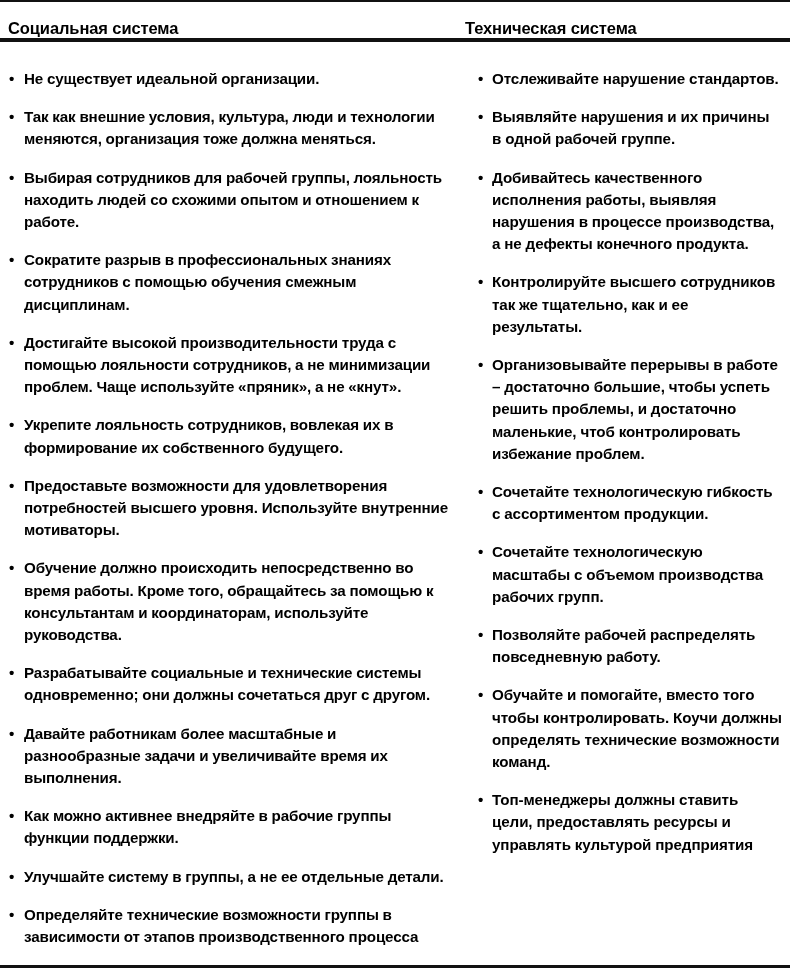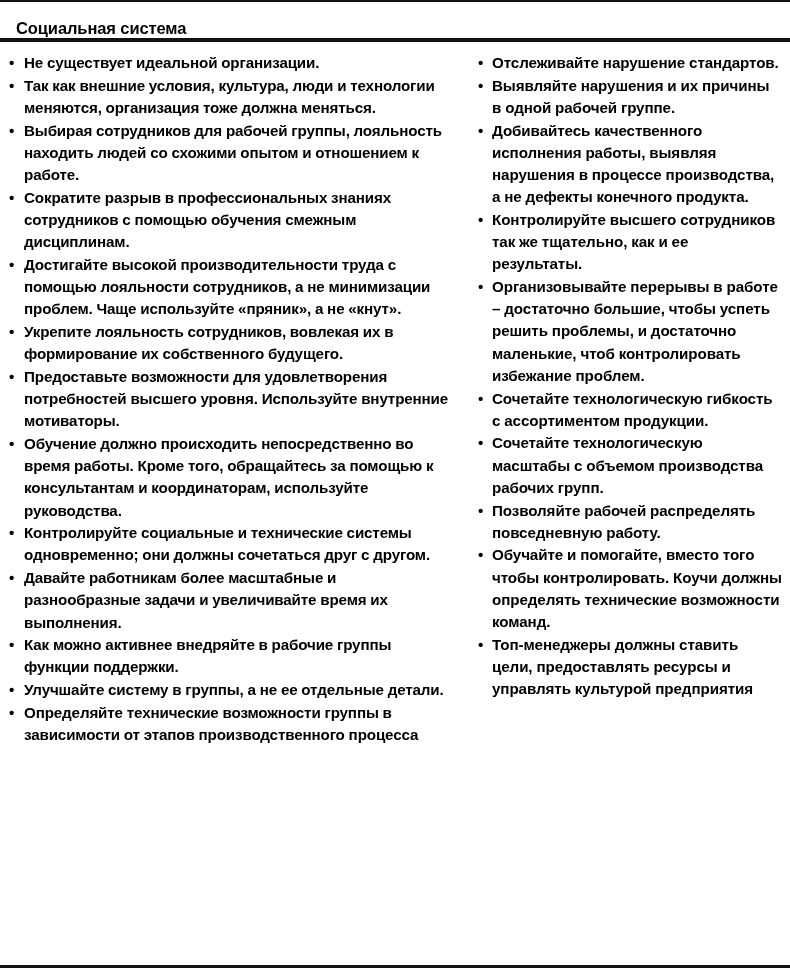--- a/index.html
+++ b/index.html
@@ -73,7 +73,6 @@
     font-size: 16.5px;
     letter-spacing: -0.1px;
     white-space: nowrap;
-    margin-left: 8px;
   }
 
   .header-cell.left  { left: 8px;   }

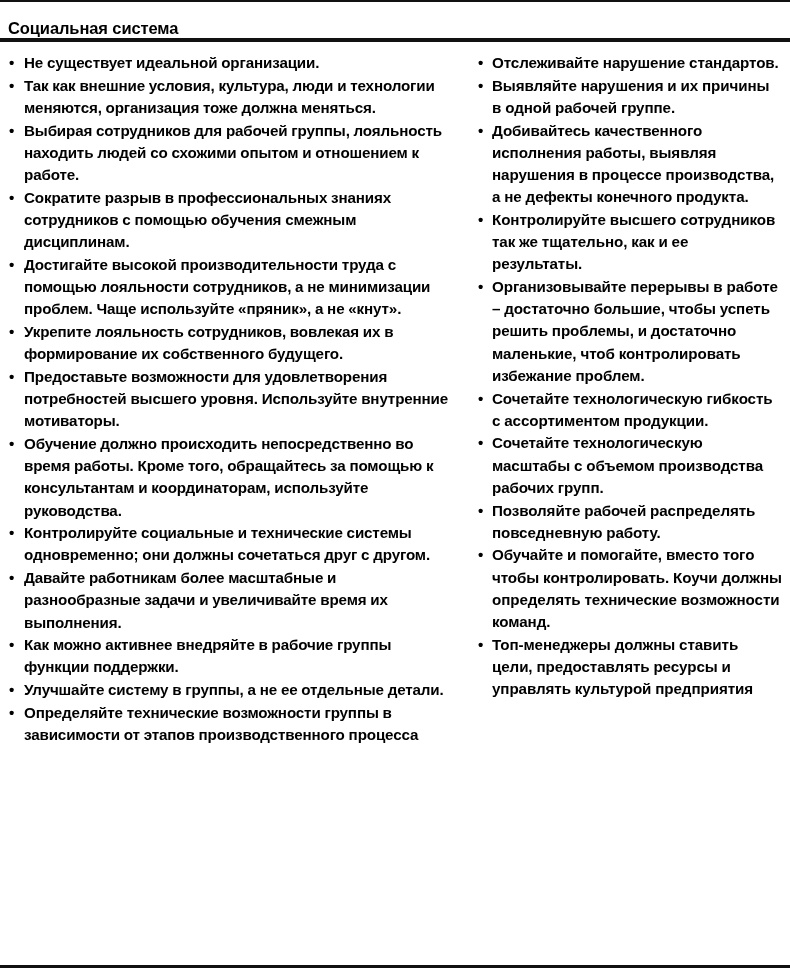--- a/index.html
+++ b/index.html
@@ -154,6 +154,7 @@
 
   <div class="header-row">
     <div class="header-cell left">Социальная система</div>
+    <div class="header-cell right">Техническая система</div>
   </div>
 
   <div class="rule-header"></div>

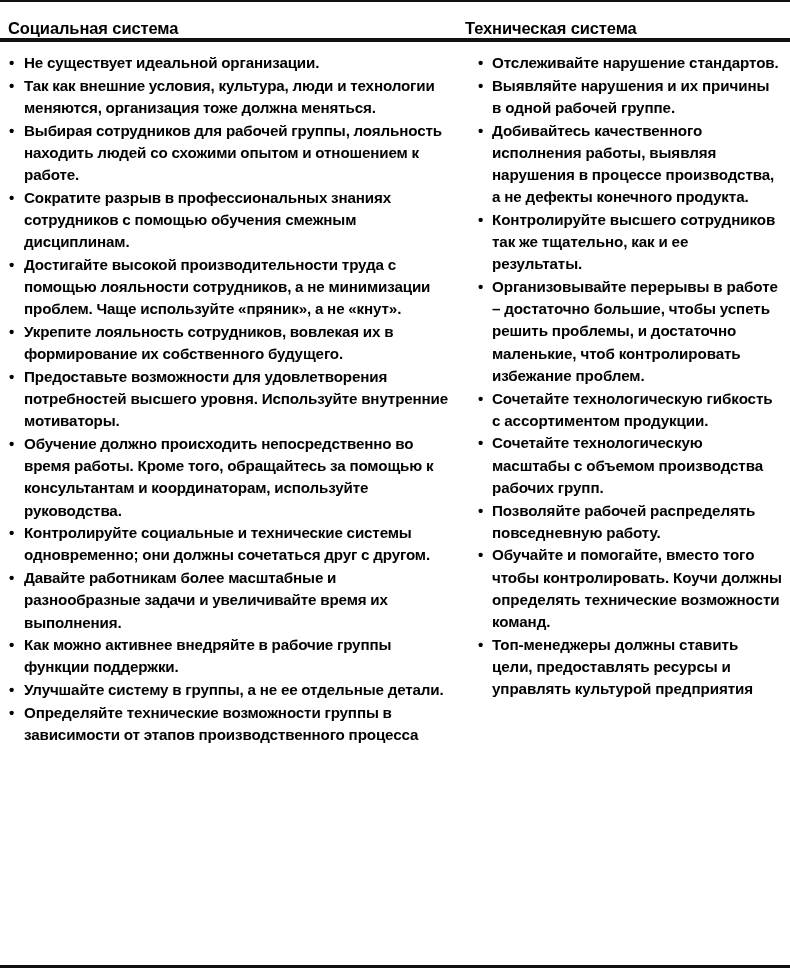--- a/index.html
+++ b/index.html
@@ -143,6 +143,7 @@
 
   ul.bullets > li .bullet-text {
     display: block;
+    margin-top: 16px;
   }
 </style>
 </head>

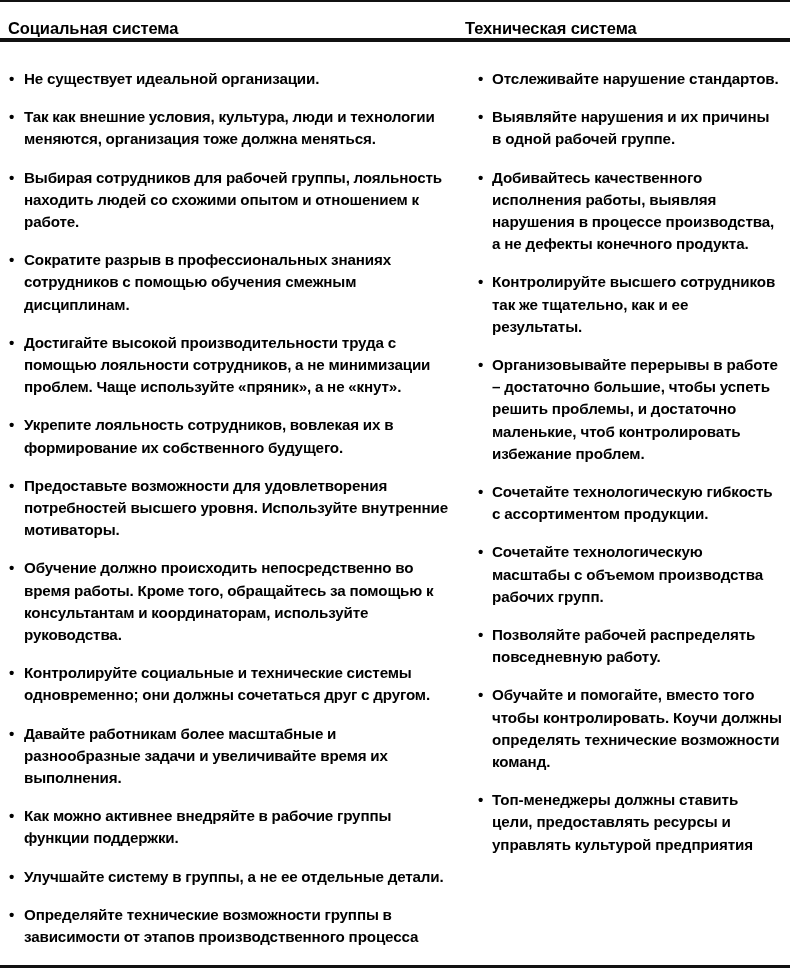--- a/index.html
+++ b/index.html
@@ -198,7 +198,7 @@
           </li>
           <li>
             <span class="bullet-dot">•</span>
-            <span class="bullet-text">Контролируйте социальные и технические системы одновременно; они должны сочетаться друг с другом.</span>
+            <span class="bullet-text">Разрабатывайте социальные и технические системы одновременно; они должны сочетаться друг с другом.</span>
           </li>
           <li>
             <span class="bullet-dot">•</span>

